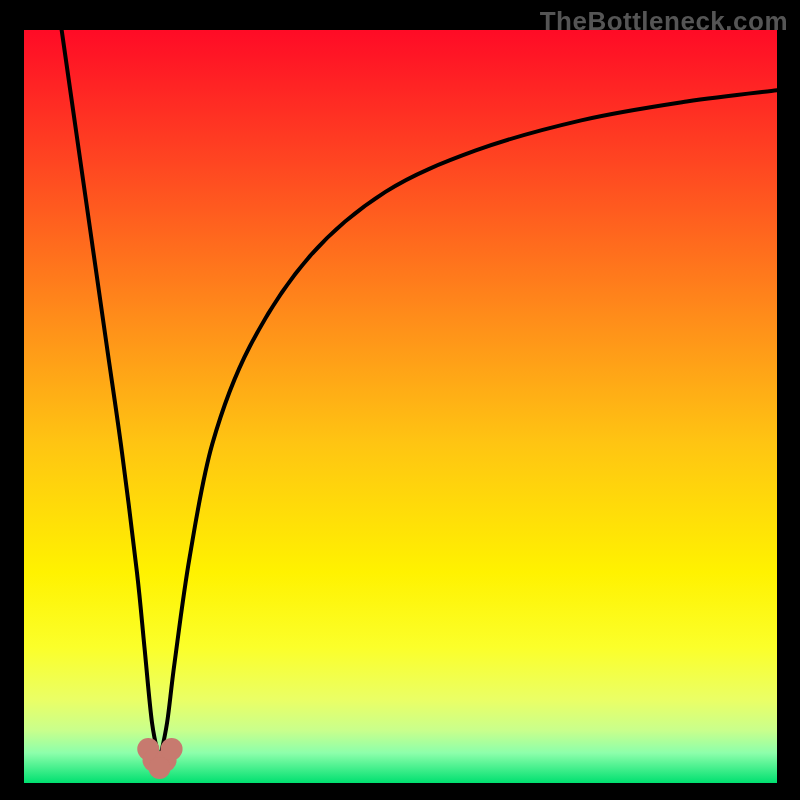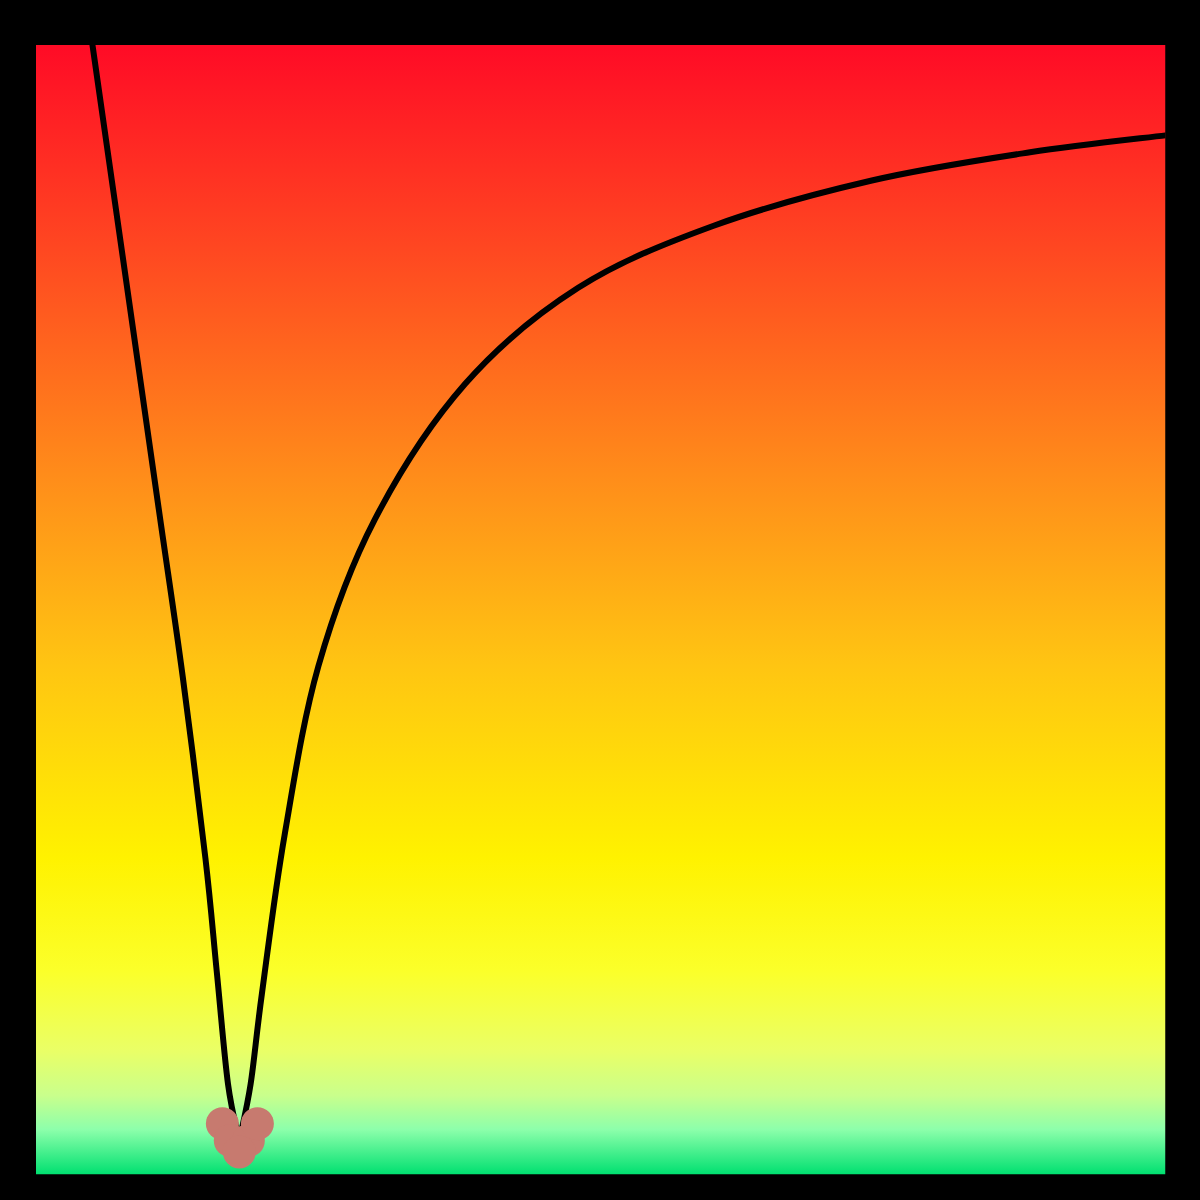--- a/index.html
+++ b/index.html
@@ -40,6 +40,7 @@
 <body>
 
 <div class="outer">
+  <div class="watermark">TheBottleneck.com</div>
 
   <div class="plot">
     <svg id="chart-svg" width="753" height="753" viewBox="0 0 753 753">

